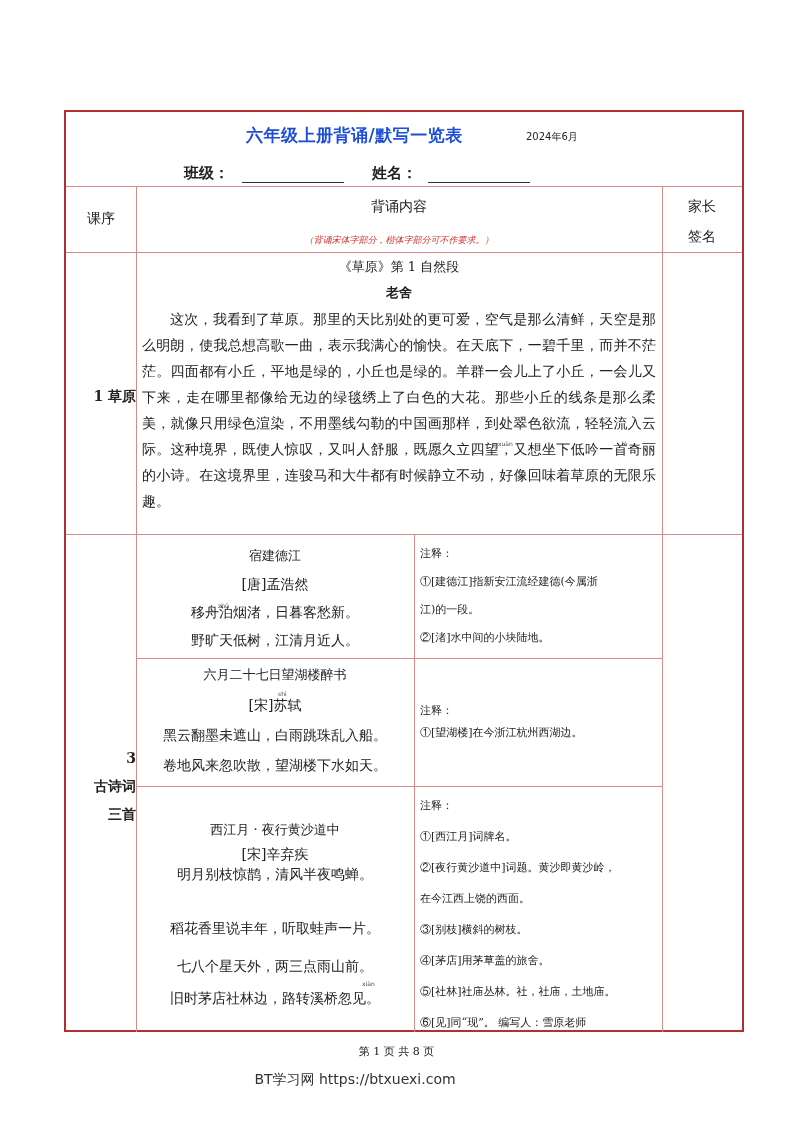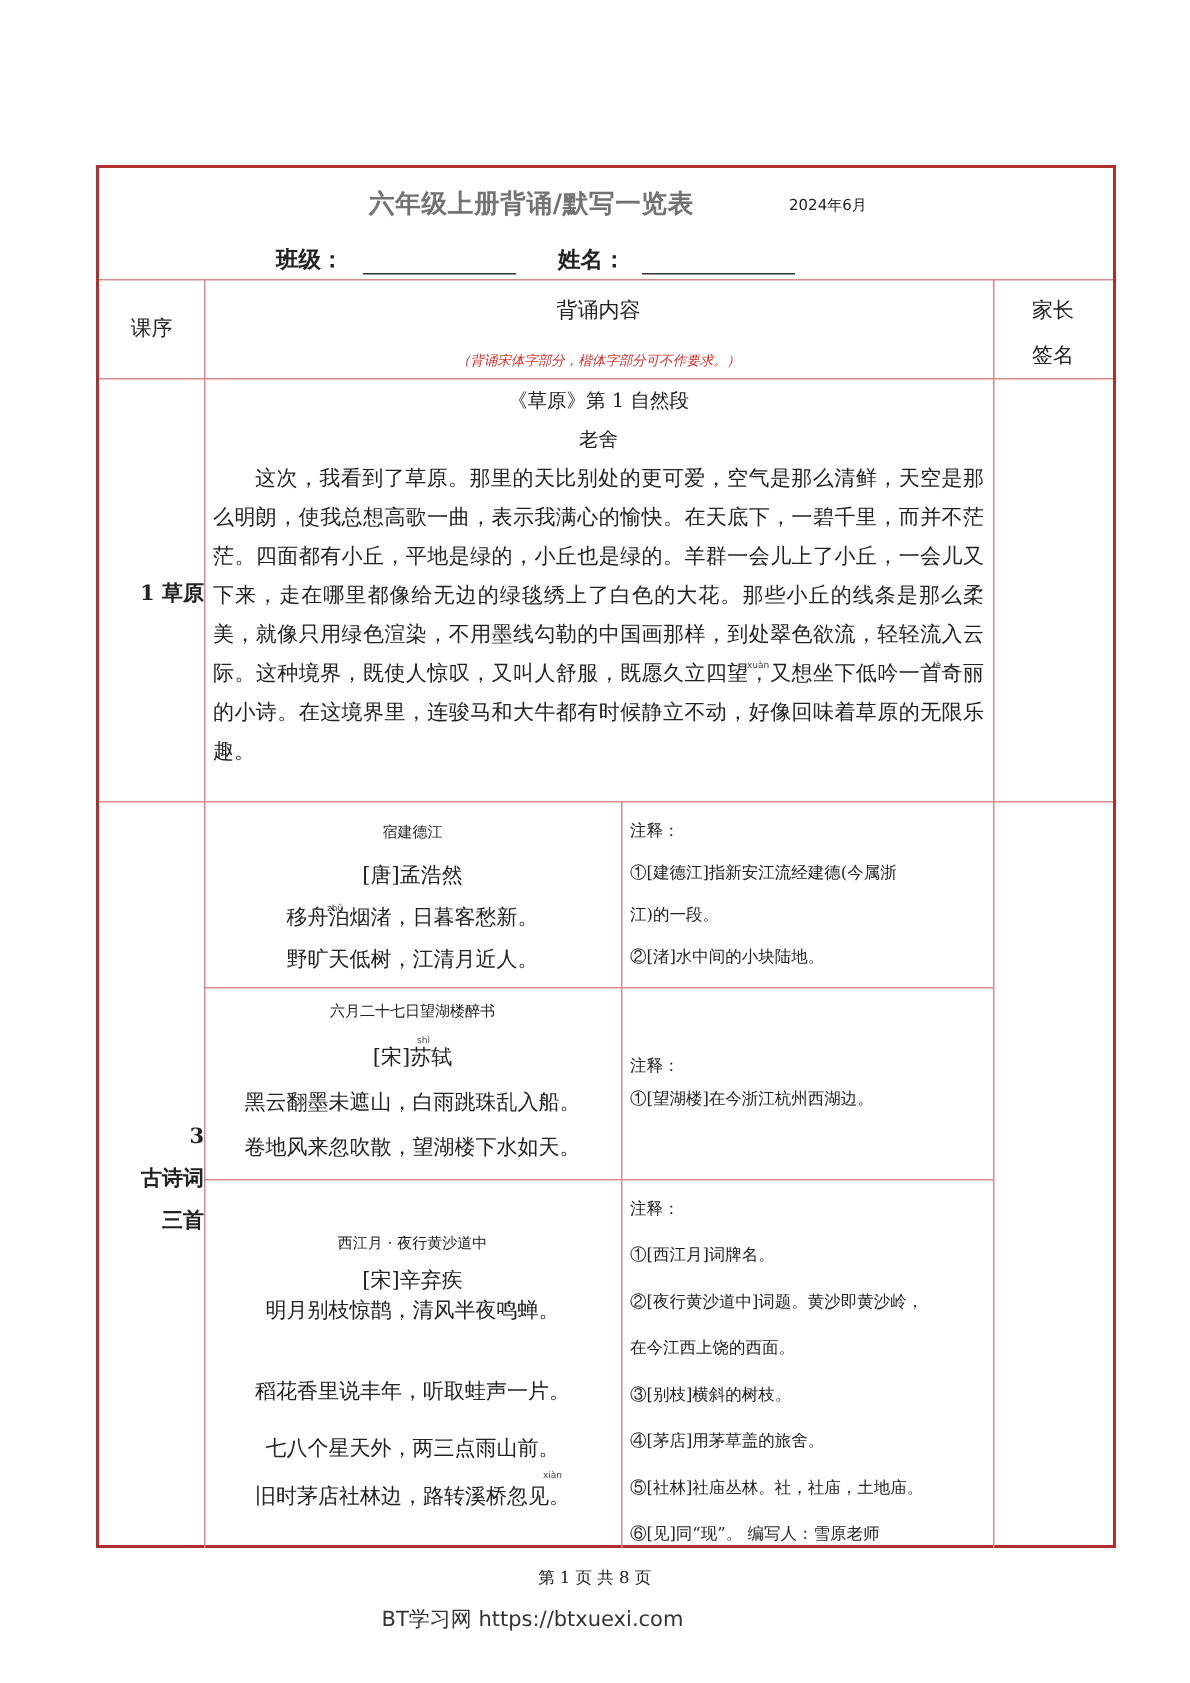--- a/index.html
+++ b/index.html
@@ -10,7 +10,7 @@
     .abs { position: absolute; }
     .hline { position: absolute; height: 1px; background: #d88a8a; }
     .vline { position: absolute; width: 1px; background: #d88a8a; }
-    .title { left: 180px; top: 12px; font-size: 17px; color: #737373; font-weight: bold;
+    .title { left: 180px; top: 12px; font-size: 17px; color: #1d4ed8; font-weight: bold;
              font-family: "DejaVu Sans", "Liberation Sans", sans-serif; letter-spacing: 0.5px; }
     .date { left: 460px; top: 18px; font-size: 10px; color: #222;
             font-family: "DejaVu Sans", sans-serif; }

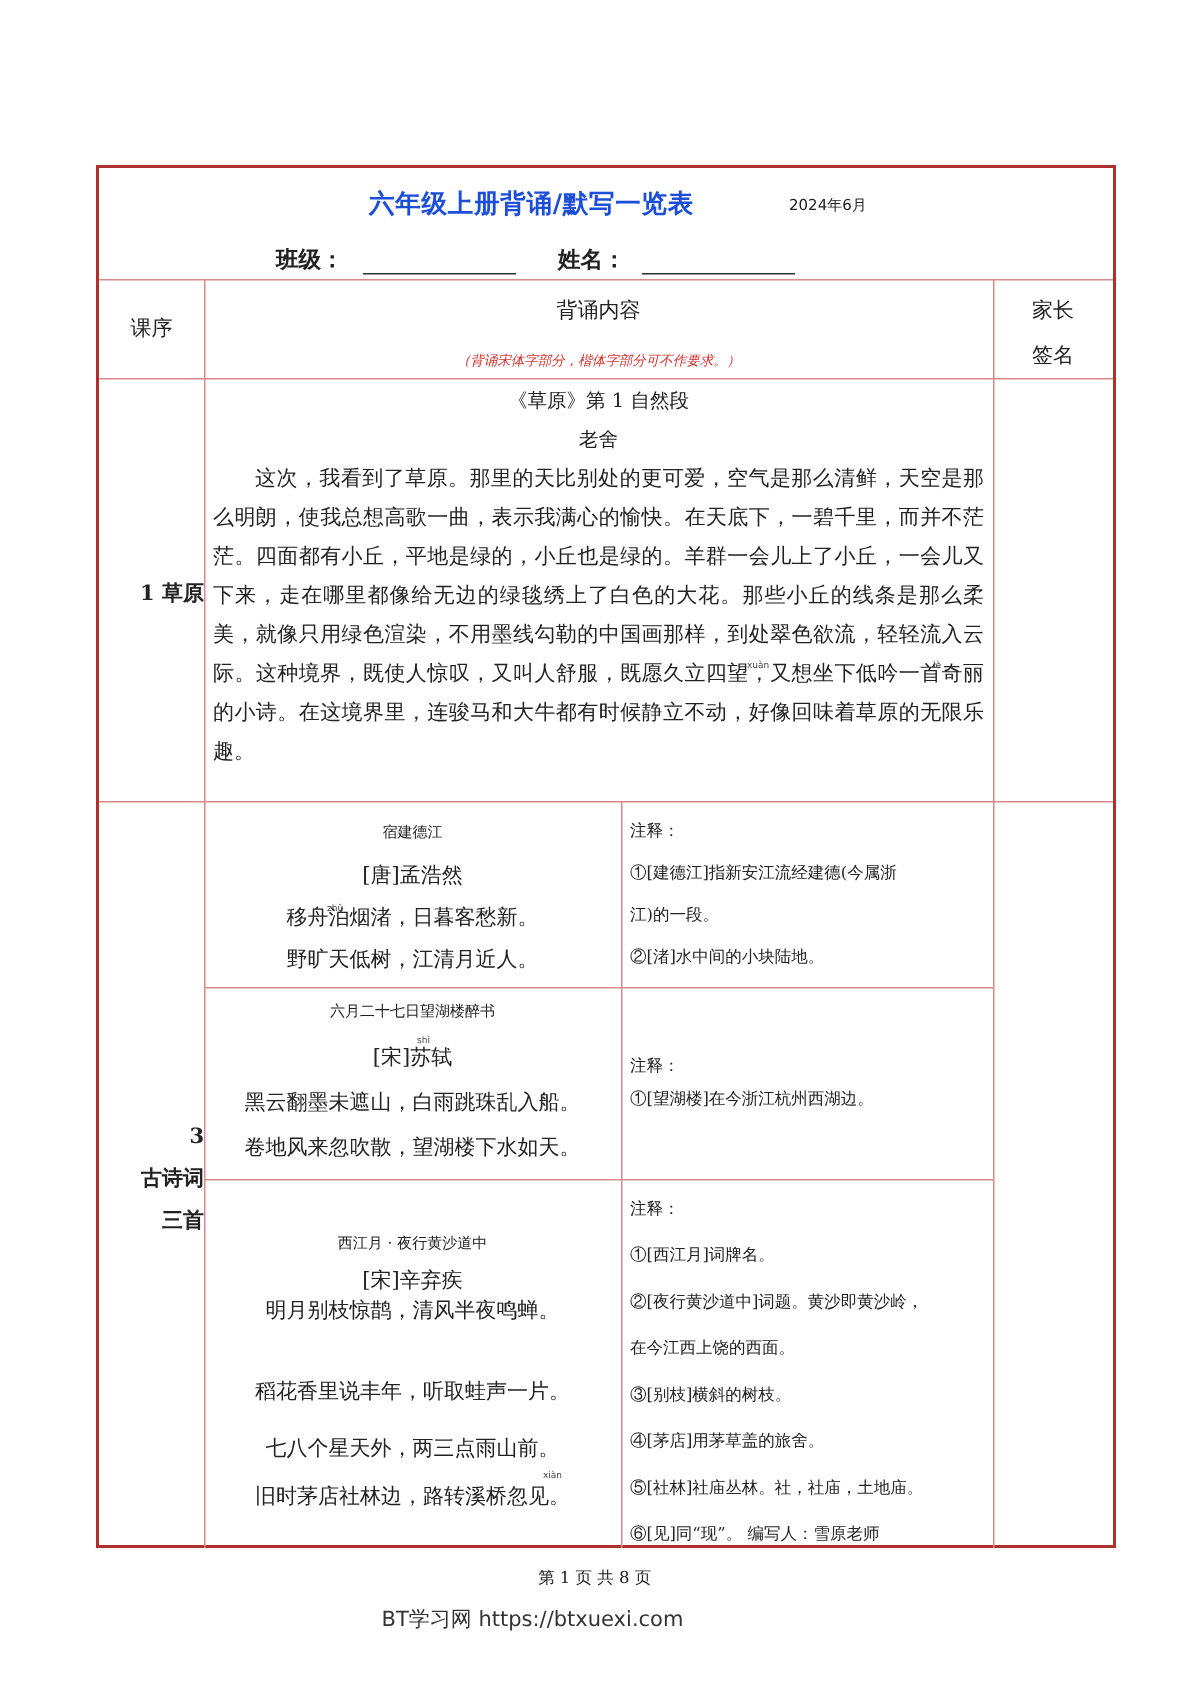--- a/index.html
+++ b/index.html
@@ -59,7 +59,7 @@
 
   <div class="abs lesson" style="left:0; top:270px; width:70px;">1 草原</div>
   <div class="abs center" style="left:70px; top:146px; width:526px; font-size:13px;">《草原》第 1 自然段</div>
-  <div class="abs center" style="left:70px; top:172px; width:526px; font-size:13px;">老舍</div>
+  <div class="abs center" style="left:70px; top:172px; width:526px; font-size:13px;font-weight:bold;">老舍</div>
   <div class="abs para" style="left:76px; top:194px; width:514px;">
     <p>这次，我看到了草原。那里的天比别处的更可爱，空气是那么清鲜，天空是那么明朗，使我总想高歌一曲，表示我满心的愉快。在天底下，一碧千里，而并不茫茫。四面都有小丘，平地是绿的，小丘也是绿的。羊群一会儿上了小丘，一会儿又下来，走在哪里都像给无边的绿毯绣上了白色的大花。那些小丘的线条是那么柔美，就像只用绿色渲染，不用墨线勾勒的中国画那样，到处翠色欲流，轻轻流入云际。这种境界，既使人惊叹，又叫人舒服，既愿久立四望，又想坐下低吟一首奇丽的小诗。在这境界里，连骏马和大牛都有时候静立不动，好像回味着草原的无限乐趣。</p>
   </div>

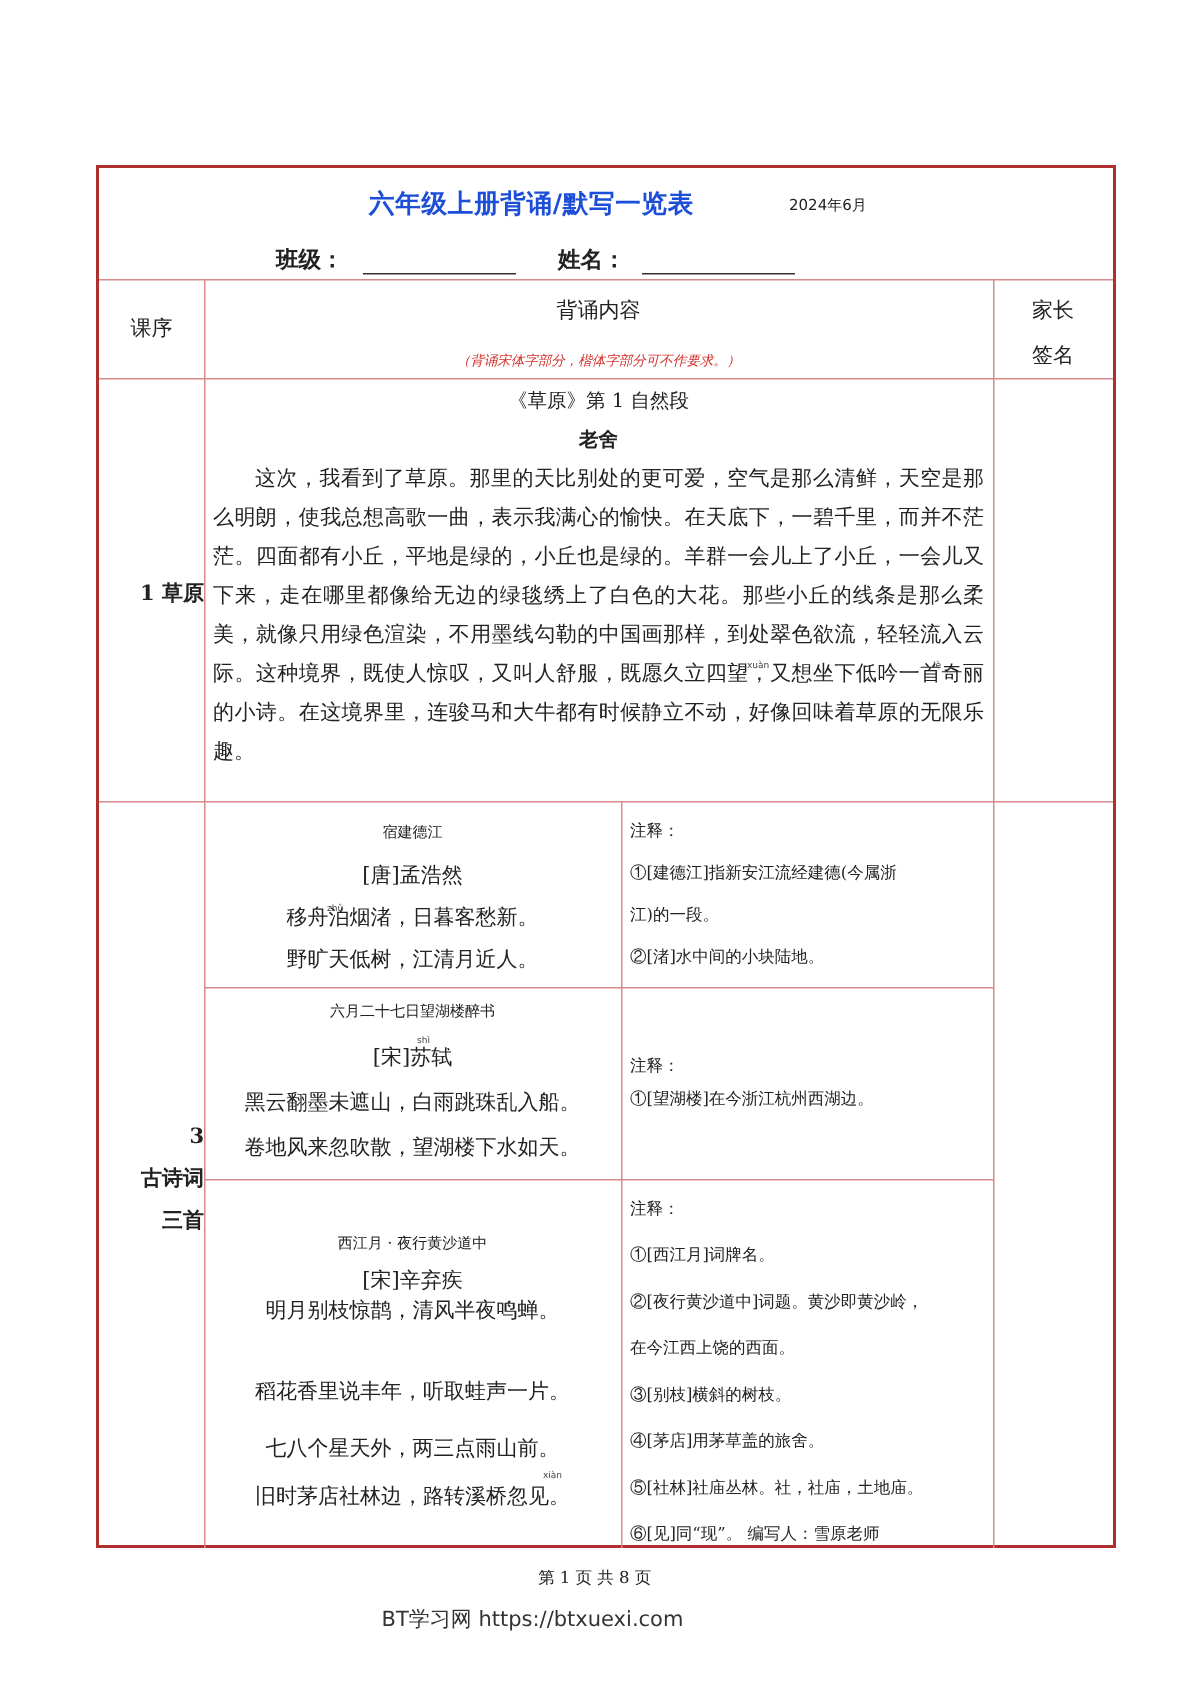--- a/index.html
+++ b/index.html
@@ -22,7 +22,7 @@
     .para { font-size: 14px; line-height: 26px; text-align: justify; }
     .para p { margin: 0; text-indent: 28px; }
     .center { text-align: center; }
-    .poem-title { font-size: 10px; }
+    .poem-title { font-size: 13px; }
     .poem-line { font-size: 14px; }
     .notes { font-size: 11px; line-height: 28px; }
     .pinyin { position: absolute; font-size: 6px; color: #444; font-family: "DejaVu Sans", sans-serif; }

